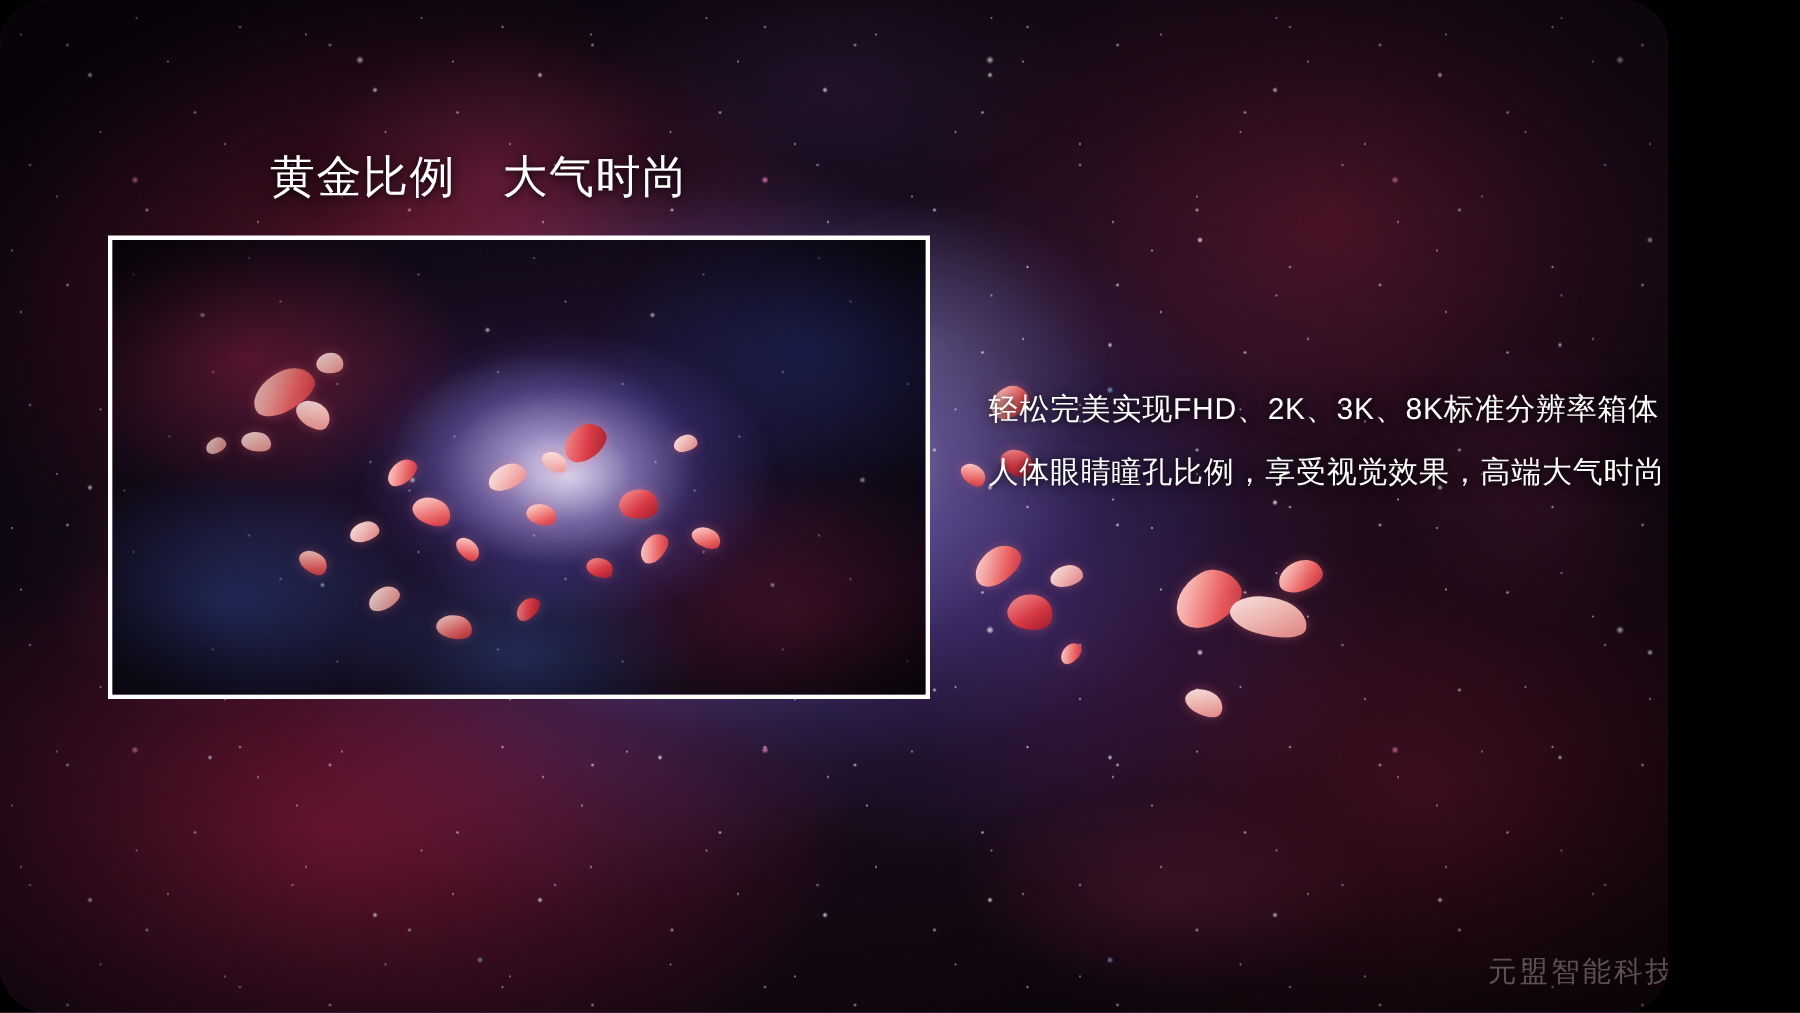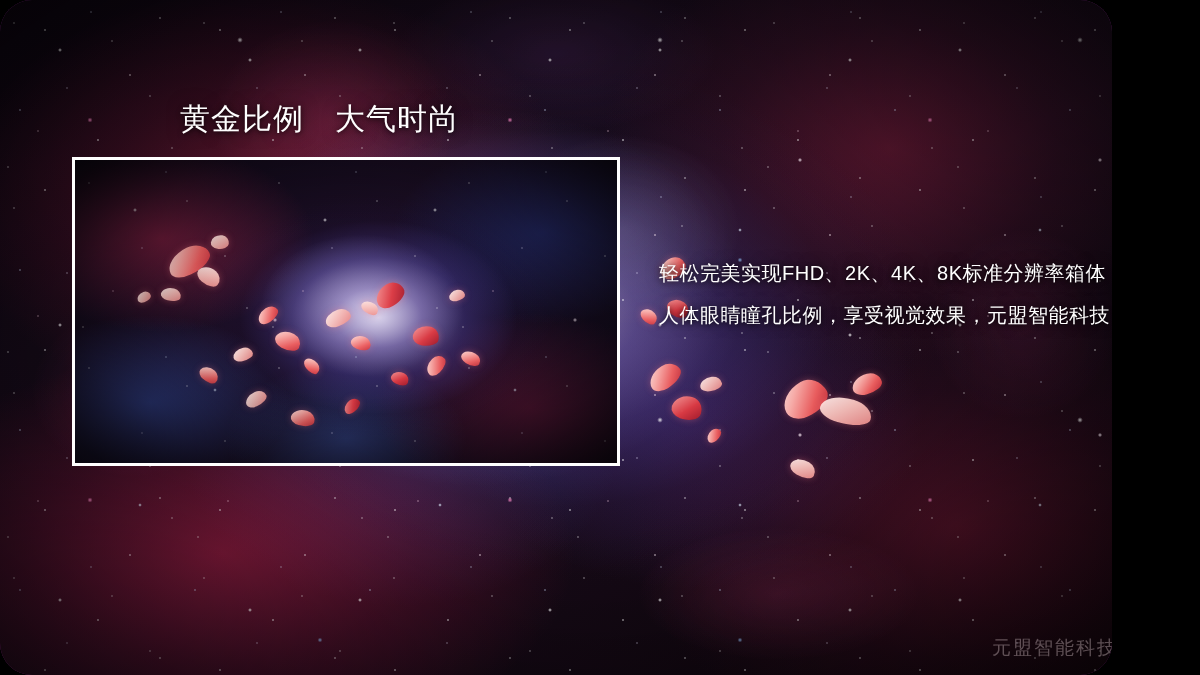--- a/index.html
+++ b/index.html
@@ -293,7 +293,7 @@
   <div id="title">黄金比例　大气时尚</div>
 
   <div id="body-text">
-    <div class="line">轻松完美实现FHD、2K、4K、8K标准分辨率箱体</div>
+    <div class="line">轻松完美实现FHD、2K、3K、8K标准分辨率箱体</div>
     <div class="line">人体眼睛瞳孔比例，享受视觉效果，元盟智能科技</div>
   </div>
 

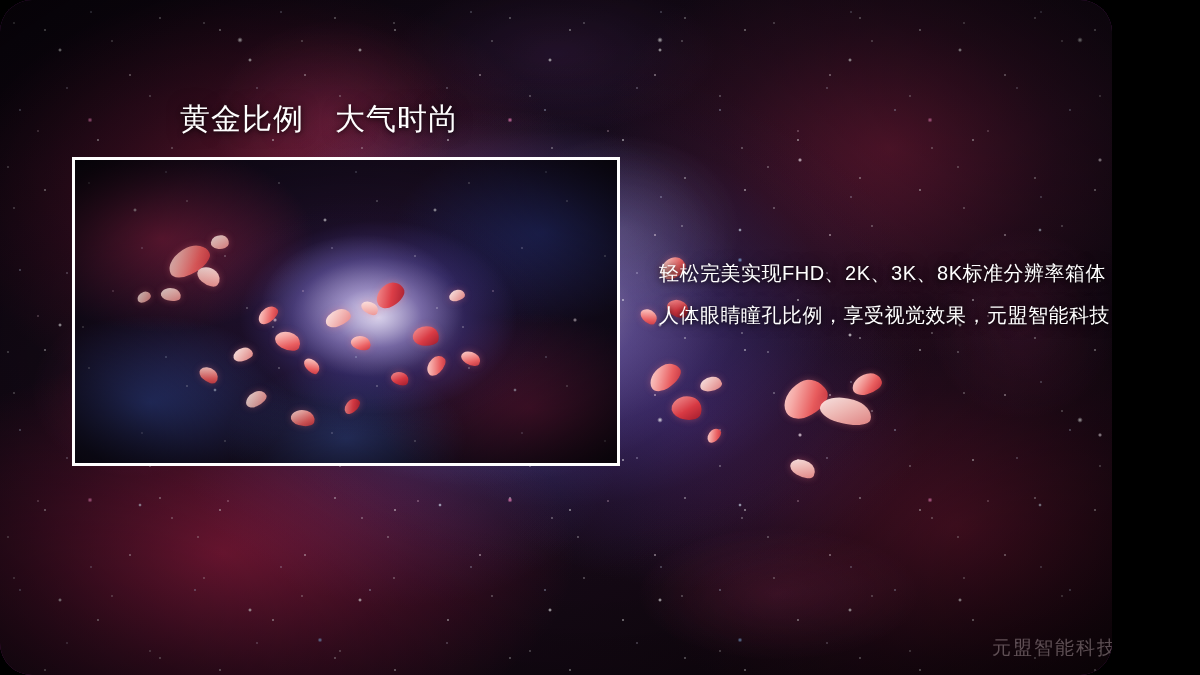--- a/index.html
+++ b/index.html
@@ -294,7 +294,7 @@
 
   <div id="body-text">
     <div class="line">轻松完美实现FHD、2K、3K、8K标准分辨率箱体</div>
-    <div class="line">人体眼睛瞳孔比例，享受视觉效果，元盟智能科技</div>
+    <div class="line">人体眼睛瞳孔比例，享受视觉效果，高端大气时尚</div>
   </div>
 
   <div id="watermark">元盟智能科技</div>

